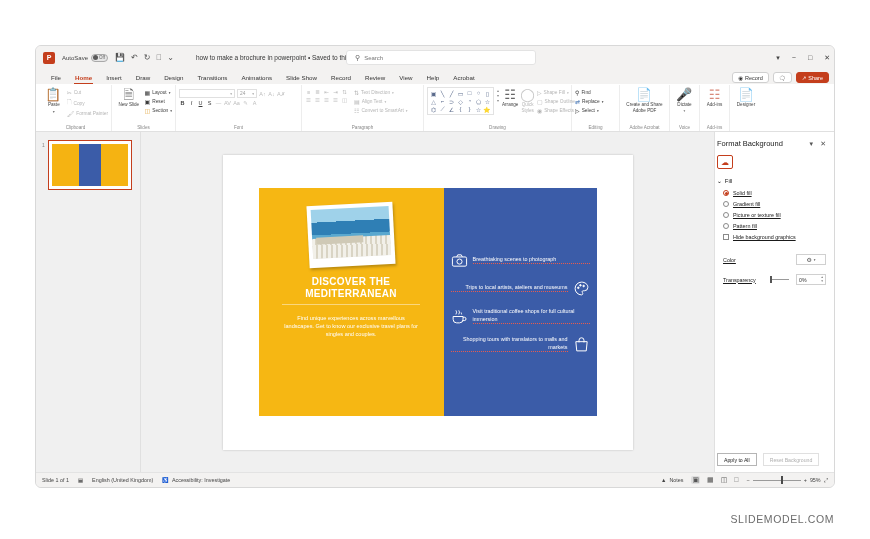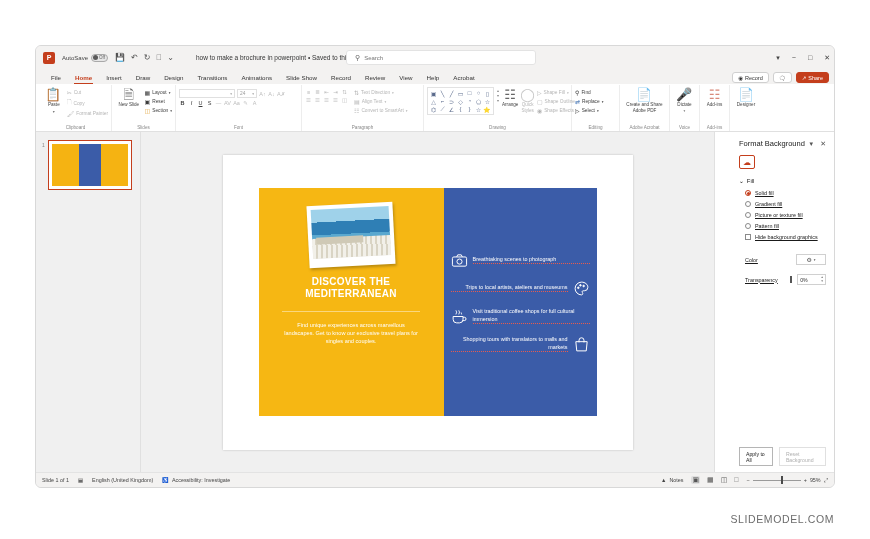--- a/index.html
+++ b/index.html
@@ -330,7 +330,7 @@
     border-left: 1px solid #e0e0e0;
     flex-shrink: 0;
     display: flex; flex-direction: column;
-    padding: 7px 8px 6px 24px;
+    padding: 7px 8px 6px 2px;
     position: relative;
   }
   .fmt-header {

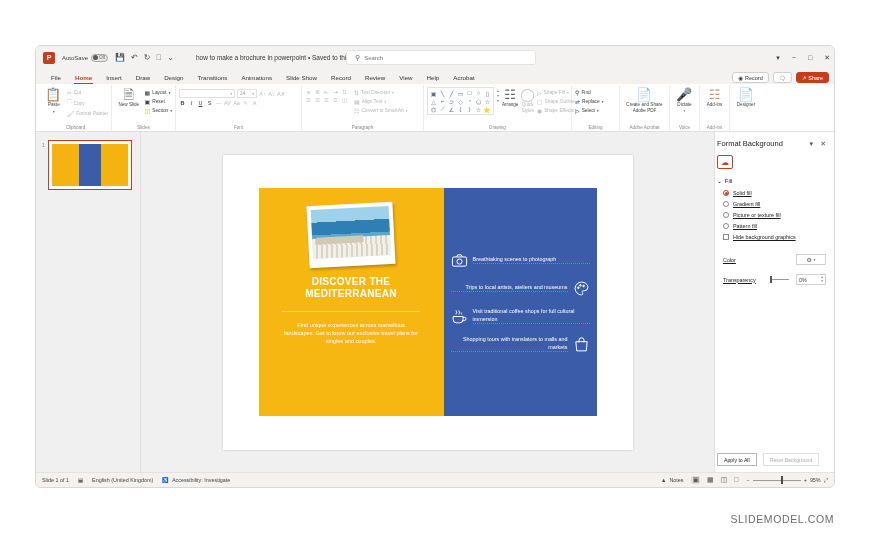--- a/index.html
+++ b/index.html
@@ -280,7 +280,7 @@
     font-size: 10px; font-weight: bold; color: #fff;
     text-align: center; line-height: 12px;
     letter-spacing: 0.3px;
-    padding-bottom: 11px;
+    padding-bottom: 4px;
     border-bottom: 1px solid rgba(255,255,255,0.45);
     width: 88%;
   }

